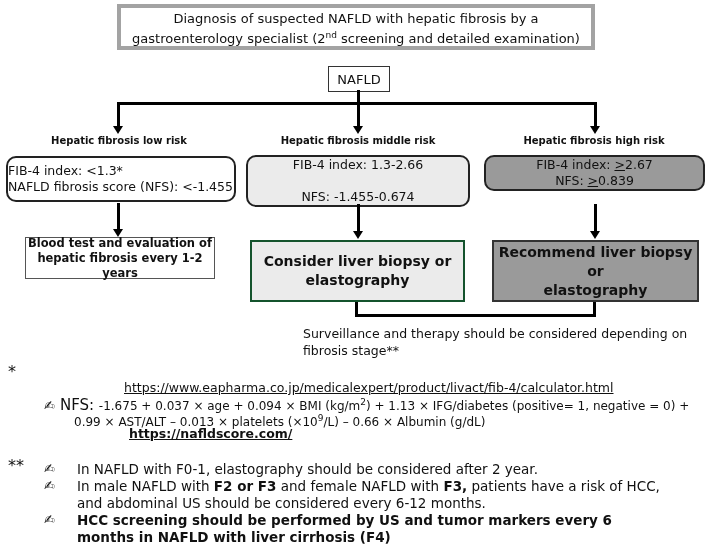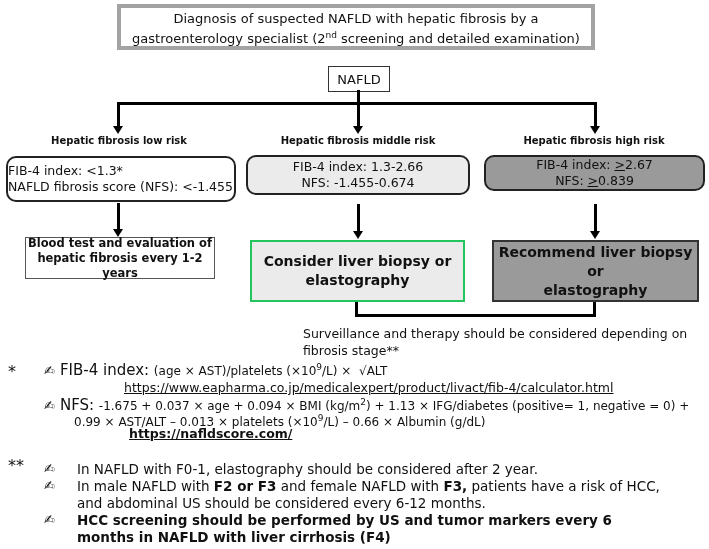--- a/index.html
+++ b/index.html
@@ -29,7 +29,7 @@
     font-size:12.5px; line-height:16px; box-sizing:border-box;
   }
   .criteria-left { left:6px; top:156px; width:230px; height:46px; background:#fff; padding:5px 0; text-align:left; }
-  .criteria-mid  { left:246px; top:155px; width:224px; height:40px; background:var(--mid-gray,#ebebeb); display:flex; flex-direction:column; justify-content:center; text-align:center; }
+  .criteria-mid  { left:246px; top:155px; width:224px; height:52px; background:var(--mid-gray,#ebebeb); display:flex; flex-direction:column; justify-content:space-between; text-align:center; }
   .criteria-high { left:484px; top:155px; width:221px; height:36px; background:var(--dark-gray,#9a9a9a); display:flex; flex-direction:column; justify-content:center; text-align:center; }
   .geq { text-decoration:underline; }
   .action-box {

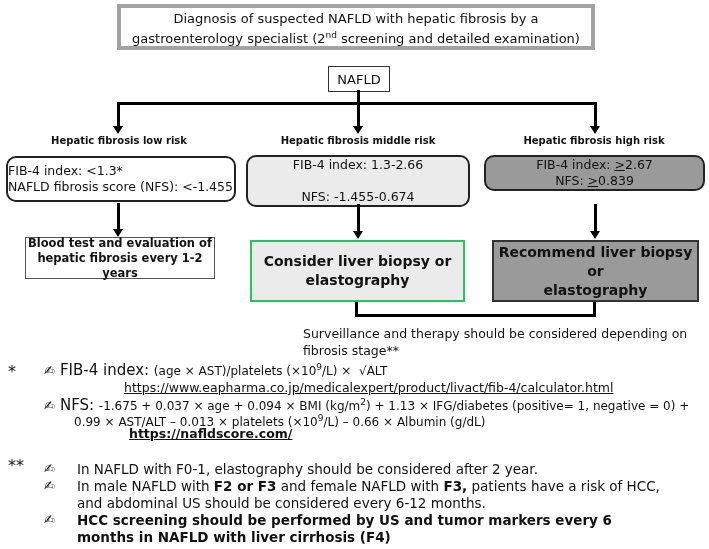--- a/index.html
+++ b/index.html
@@ -37,7 +37,7 @@
     align-items:center; justify-content:center; font-weight:bold; text-align:center;
   }
   .action-left { left:25px; top:237px; width:190px; height:42px; border:1.5px solid #555; background:#fff; font-size:11.5px; line-height:15px; }
-  .action-mid  { left:250px; top:240px; width:215px; height:62px; border:2px solid #22c55e; background:var(--mid-gray,#ebebeb); font-size:14px; line-height:19px; }
+  .action-mid  { left:250px; top:240px; width:215px; height:62px; border:2px solid #14532d; background:var(--mid-gray,#ebebeb); font-size:14px; line-height:19px; }
   .action-high { left:492px; top:240px; width:207px; height:62px; border:2px solid #333; background:var(--dark-gray,#9a9a9a); font-size:14px; line-height:19px; }
   .surveillance { position:absolute; left:303px; top:325px; width:404px; font-size:12.5px; line-height:17px; }
   .fn-marker { position:absolute; left:8px; font-size:16px; }

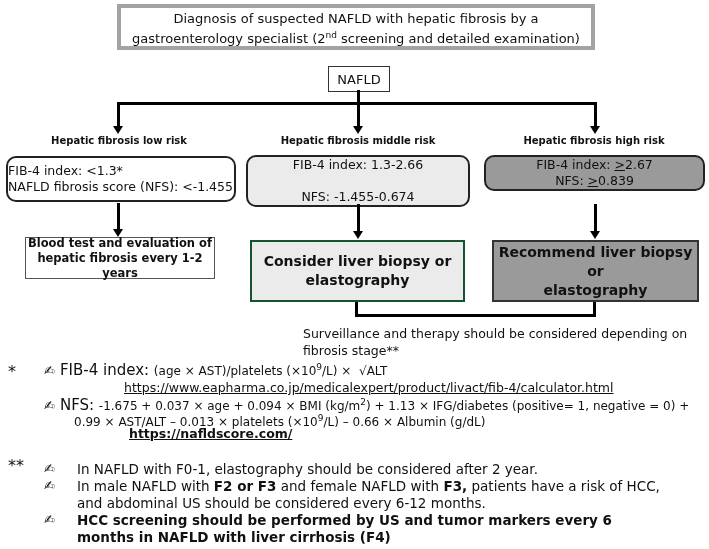--- a/index.html
+++ b/index.html
@@ -122,9 +122,6 @@
 
   <div class="fn-marker" style="top:362px;">*</div>
 
-  <div class="fn-row" style="left:44px; top:360px;">
-    <span class="fn-icon">✍</span><span class="fn-label">FIB-4 index: </span><span class="fn-formula"><span>(age × AST)/platelets (×10</span><sup>9</sup><span>/L) × &nbsp;√ALT</span></span>
-  </div>
   <span class="fn-link" style="left:124px; top:380px;">https://www.eapharma.co.jp/medicalexpert/product/livact/fib-4/calculator.html</span>
 
   <div class="fn-row" style="left:44px; top:395px;">

